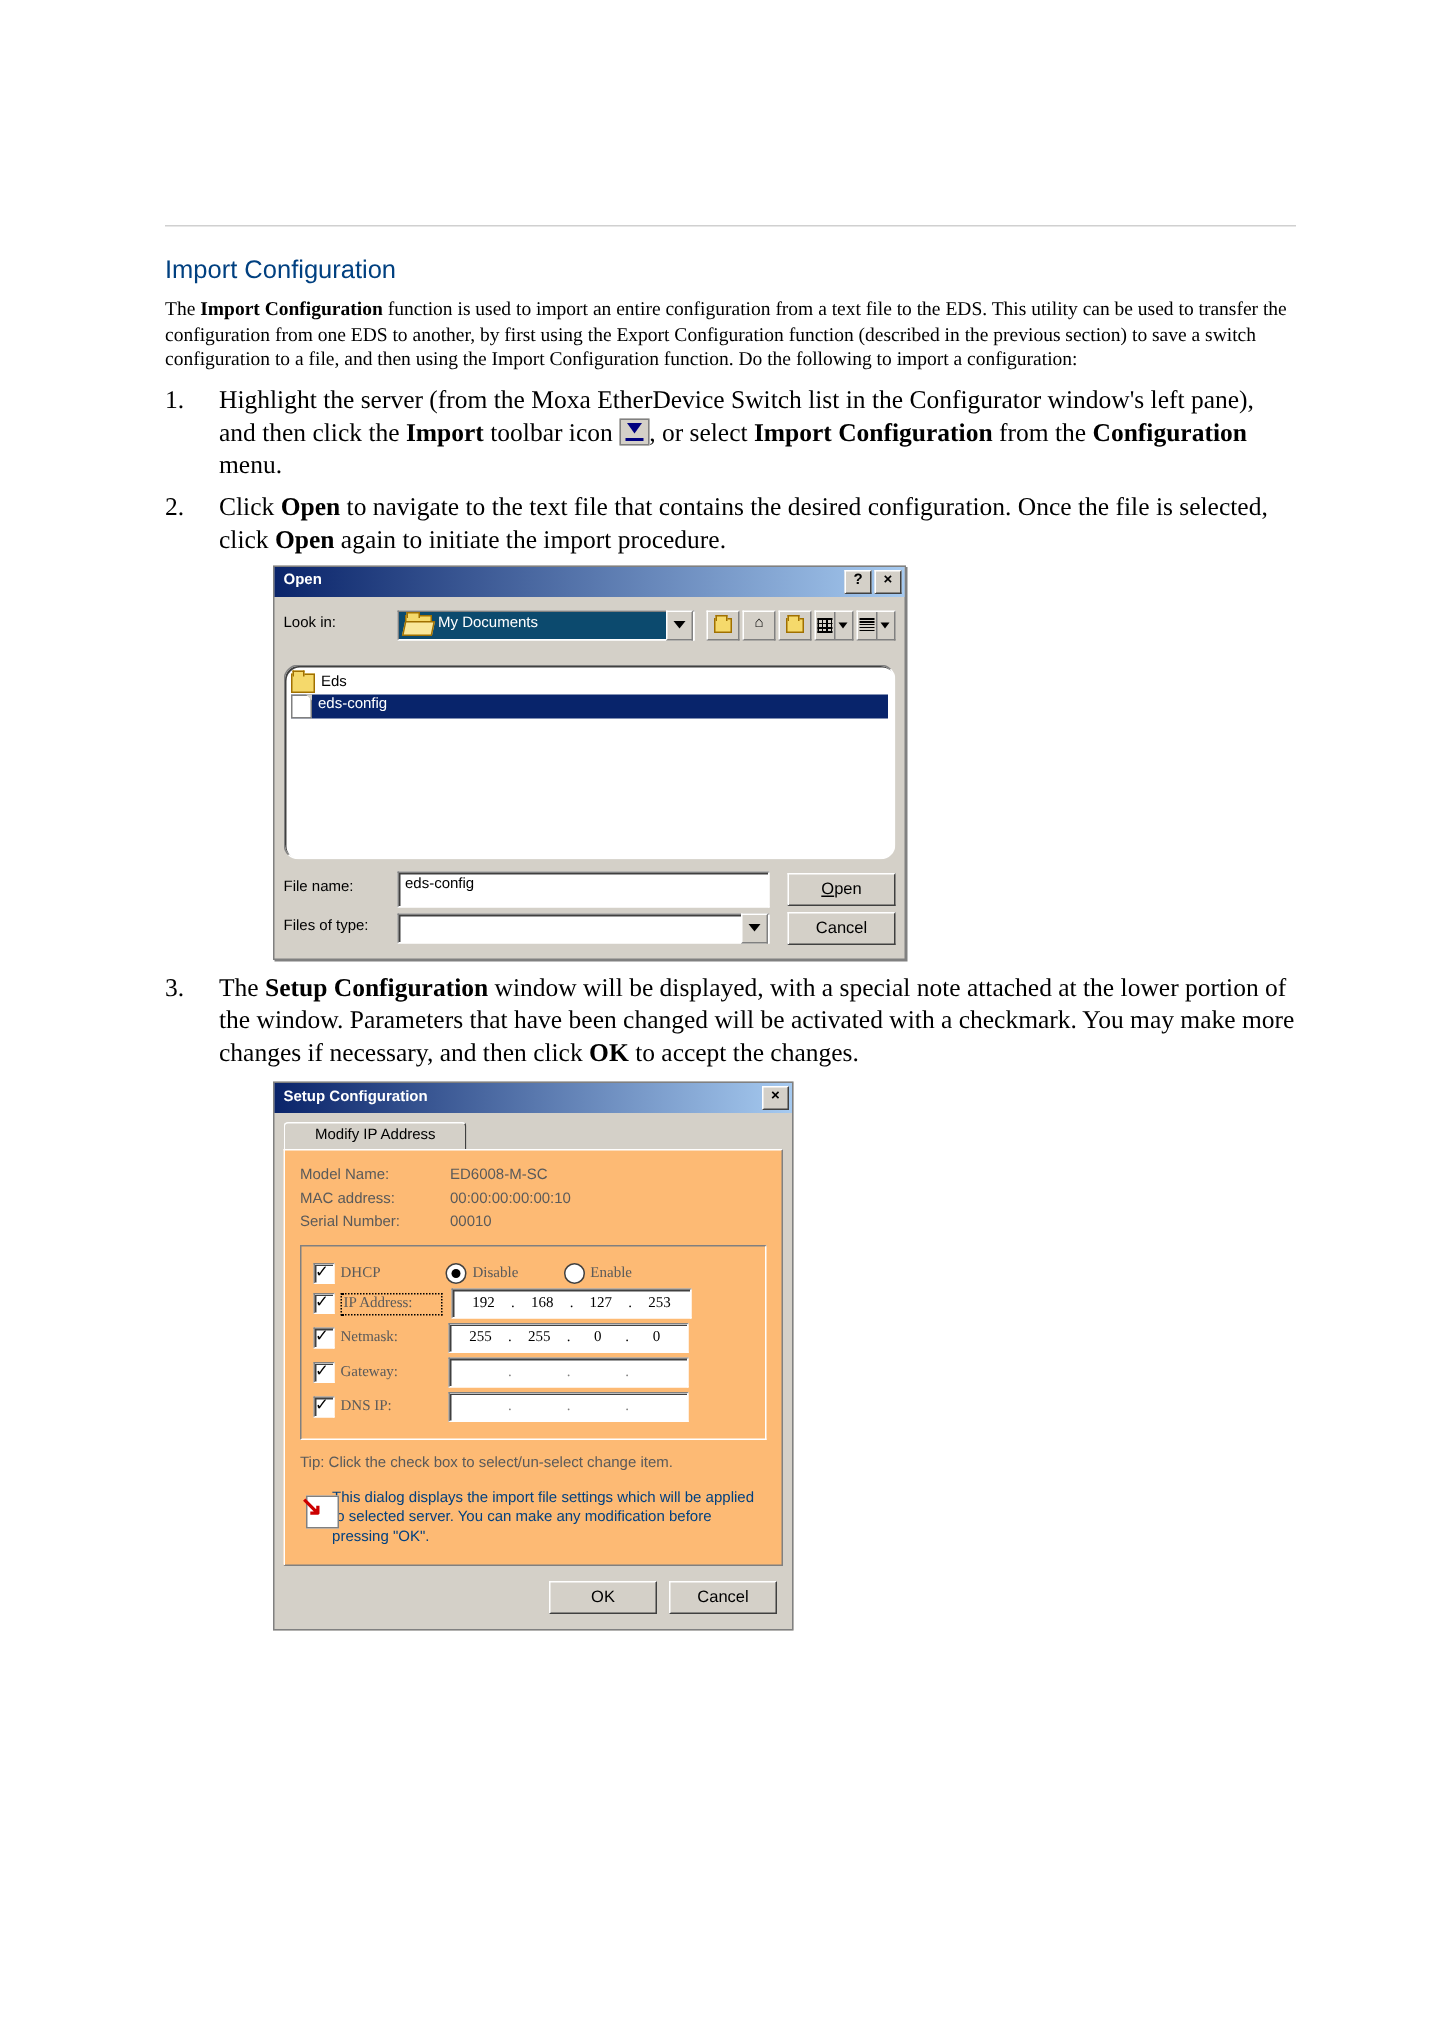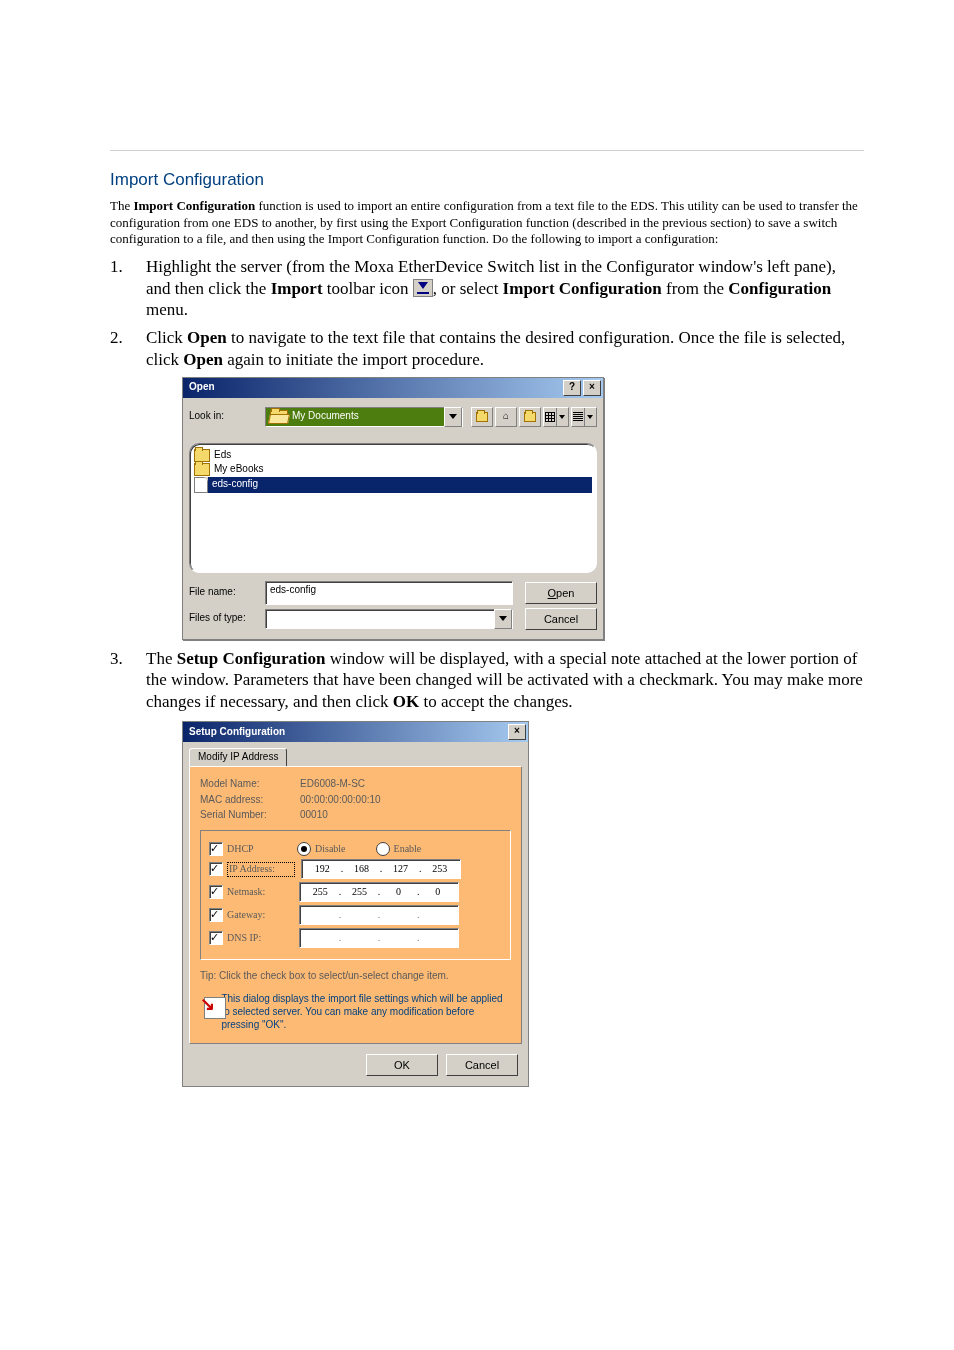--- a/index.html
+++ b/index.html
@@ -148,7 +148,7 @@
     align-items: center;
     padding: 0 4px;
   }
-  .combo-body.sel { background: #4d7c0f; color: #fff; }
+  .combo-body.sel { background: #0c4a6e; color: #fff; }
   .folder-icon {
     display: inline-block;
     width: 14px;

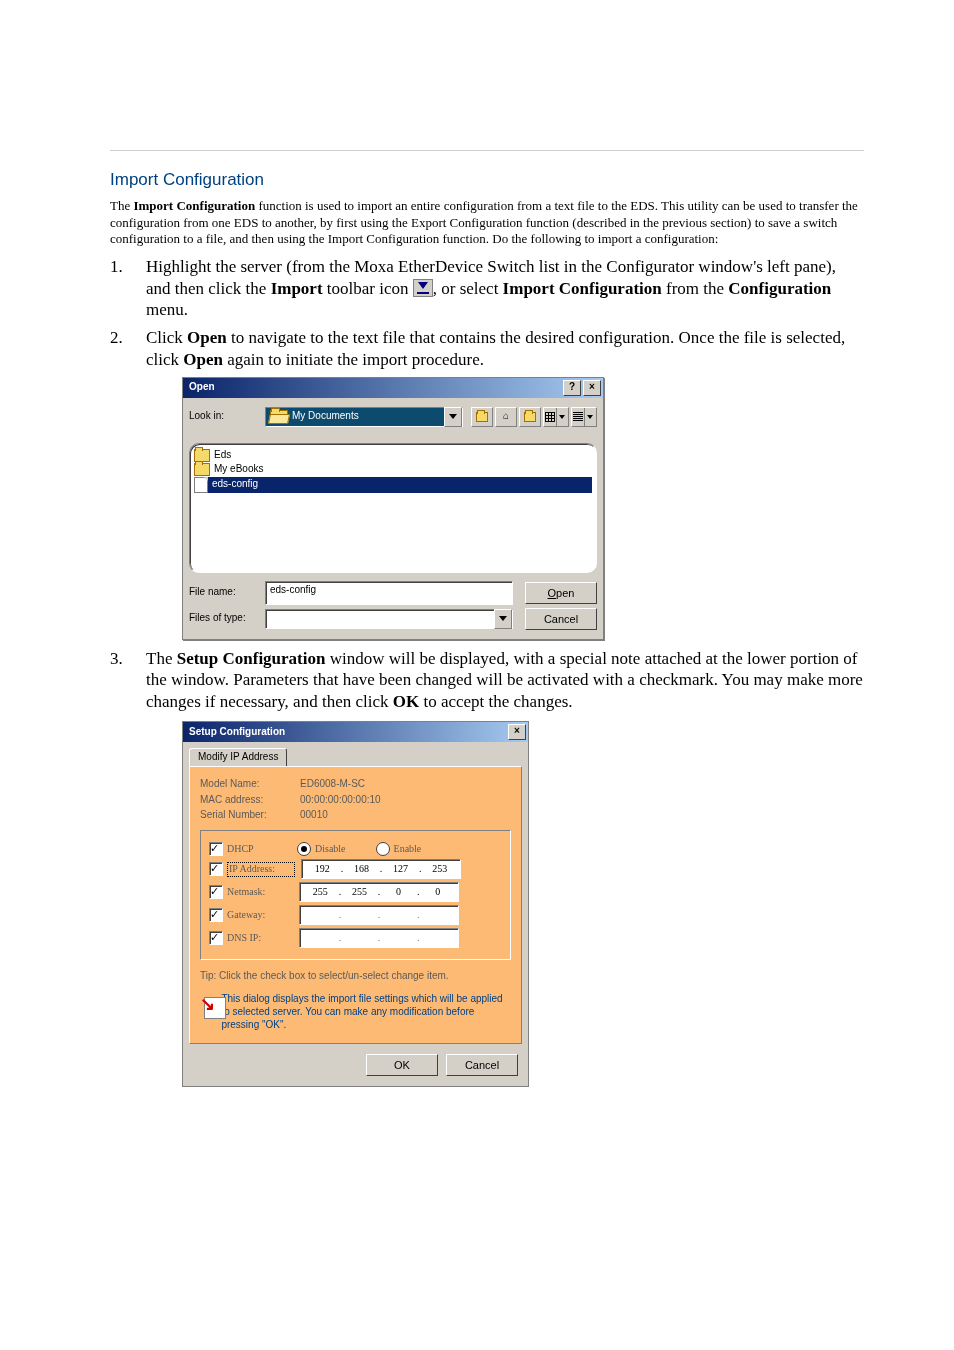--- a/index.html
+++ b/index.html
@@ -397,10 +397,6 @@
                 <span class="folder-icon"></span>
                 <span>Eds</span>
               </div>
-            <div class="file-entry">
-                <span class="folder-icon"></span>
-                <span>My eBooks</span>
-              </div>
             <div class="file-entry sel">
                 <span class="doc-icon"></span>
                 <span>eds-config</span>

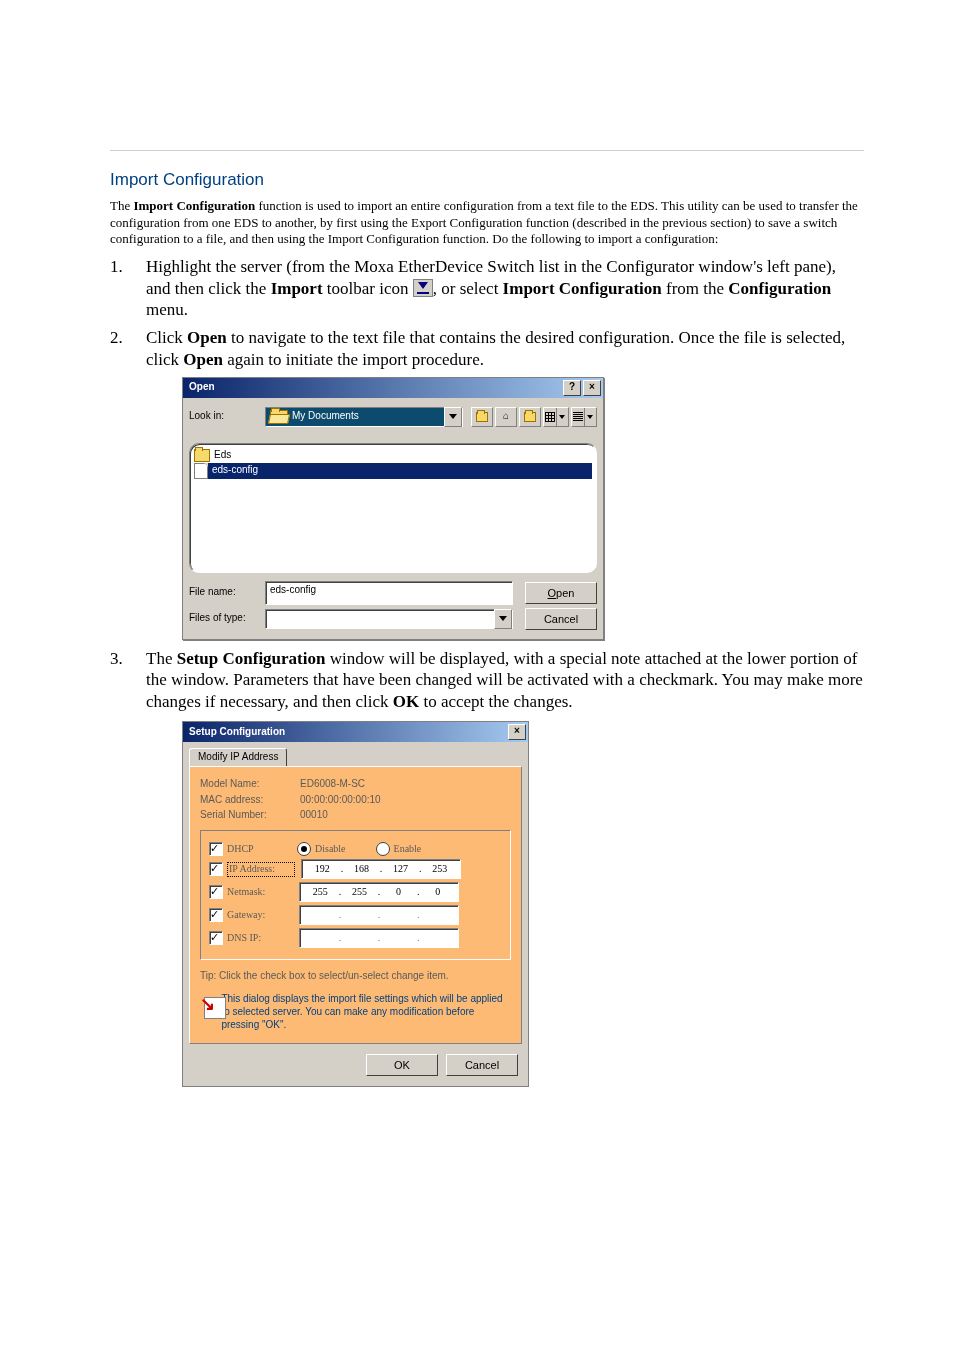--- a/index.html
+++ b/index.html
@@ -228,7 +228,7 @@
     border-right-color:#404040;
     border-top-left-radius:3px;
     border-top-right-radius:3px;
-    padding:2px 8px;
+    padding:2px 20px;
     margin:6px 0 0 6px;
     font-size:10px;
   }

